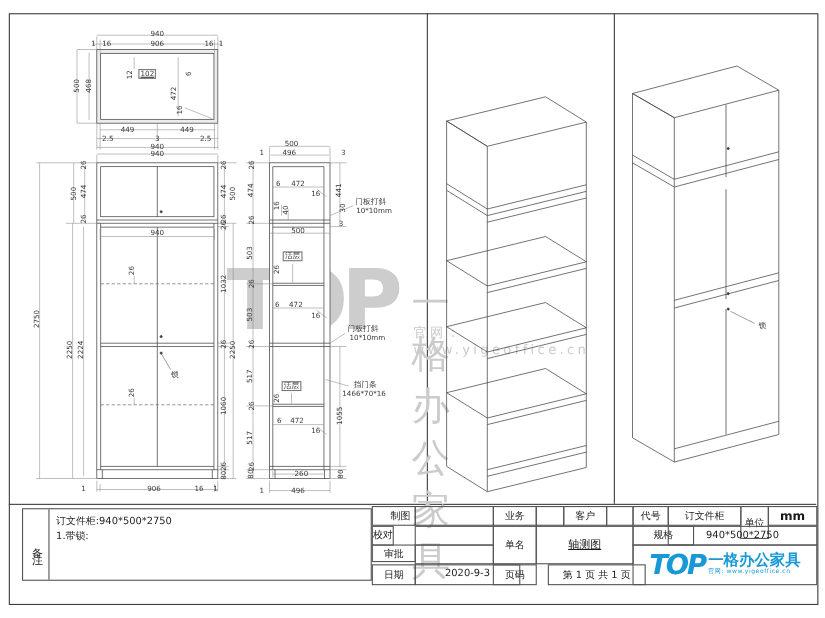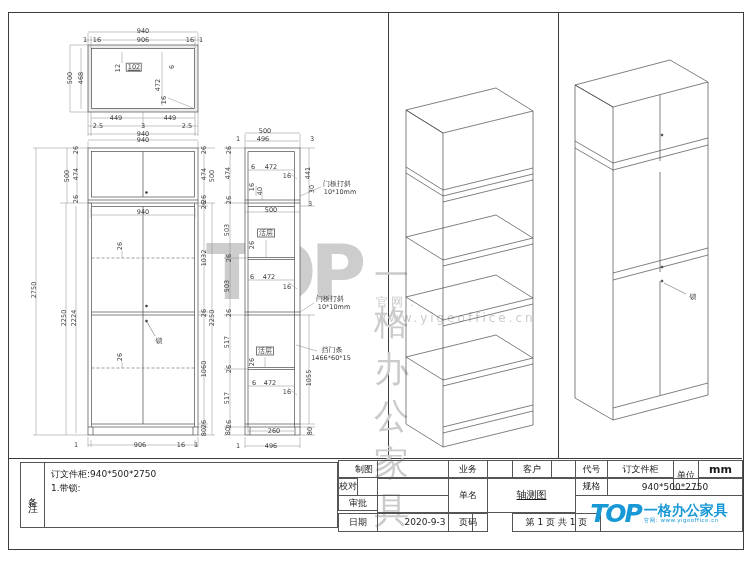--- a/index.html
+++ b/index.html
@@ -233,7 +233,7 @@
       <span class="dim" style="left: 270px; top: 383px; transform: translate(-50%, -50%);">472</span>
       <span class="dim" style="left: 287px; top: 392px; transform: translate(-50%, -50%);">16</span>
       <span class="dim cn" style="left: 332px; top: 350px; transform: translate(-50%, -50%);">挡门条</span>
-      <span class="dim" style="left: 331px; top: 358px; transform: translate(-50%, -50%);">1466*60*15</span>
+      <span class="dim" style="left: 331px; top: 358px; transform: translate(-50%, -50%);">1466*70*16</span>
       <span class="dim" style="left: 309px; top: 378px; transform: translate(-50%, -50%) rotate(-90deg);">1055</span>
       <span class="dim" style="left: 310px; top: 431px; transform: translate(-50%, -50%) rotate(-90deg);">80</span>
       <span class="dim" style="left: 274px; top: 431px; transform: translate(-50%, -50%);">260</span>

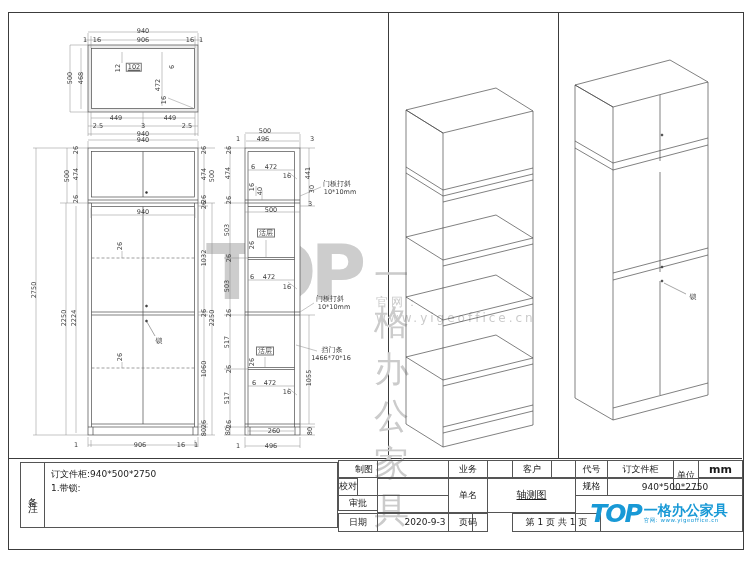--- a/index.html
+++ b/index.html
@@ -273,7 +273,7 @@
     <div class="cell" style="left:607px;top:460px;width:67px;height:18px;">订文件柜</div>
     <div class="cell" style="left:673px;top:460px;width:26px;height:30px;">单位</div>
     <div class="cell" style="left:698px;top:460px;width:45px;height:18px;font-size:11px;font-weight:600;">mm</div>
-    <div class="cell" style="left:575px;top:477.5px;width:33px;height:18px;">规格</div>
+    <div class="cell" style="left:575px;top:477.5px;width:56px;height:18px;">规格</div>
     <div class="cell" style="left:607px;top:477.5px;width:136px;height:18px;">940*500*2750</div>
 
     <div class="cell" style="left:575px;top:495px;width:168px;height:37px;">

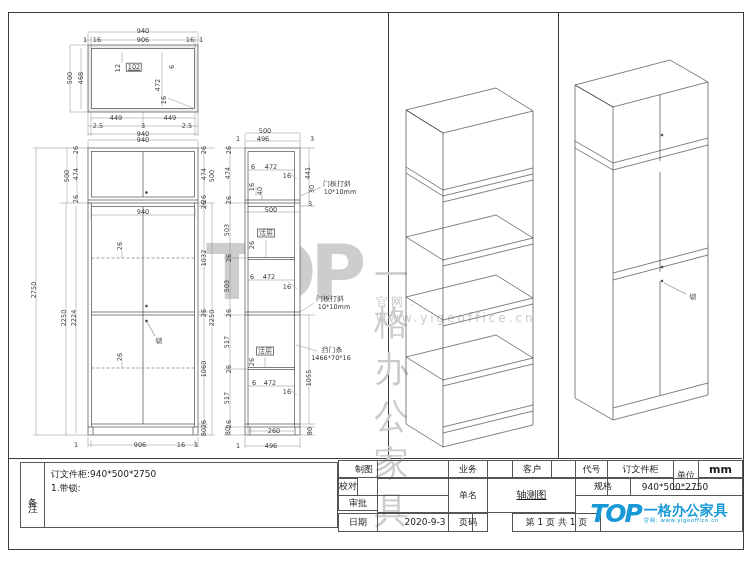--- a/index.html
+++ b/index.html
@@ -267,7 +267,7 @@
     <div class="cell" style="left:448px;top:477.5px;width:40px;height:35.5px;">单名</div>
     <div class="cell" style="left:487px;top:477.5px;width:89px;height:35.5px;font-size:10px;text-decoration:underline;">轴测图</div>
     <div class="cell" style="left:448px;top:512.5px;width:40px;height:19.5px;">页码</div>
-    <div class="cell" style="left:512px;top:512.5px;width:89px;height:19.5px;">第 1 页 共 1 页</div>
+    <div class="cell" style="left:498px;top:512.5px;width:89px;height:19.5px;">第 1 页 共 1 页</div>
 
     <div class="cell" style="left:575px;top:460px;width:33px;height:18px;">代号</div>
     <div class="cell" style="left:607px;top:460px;width:67px;height:18px;">订文件柜</div>

